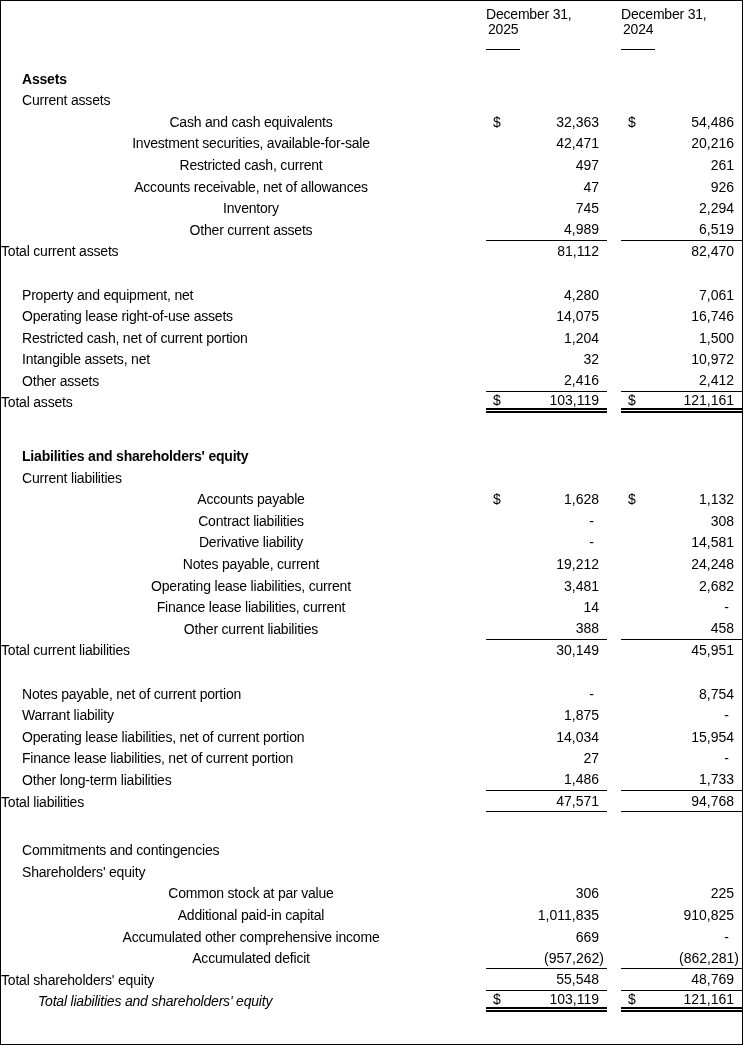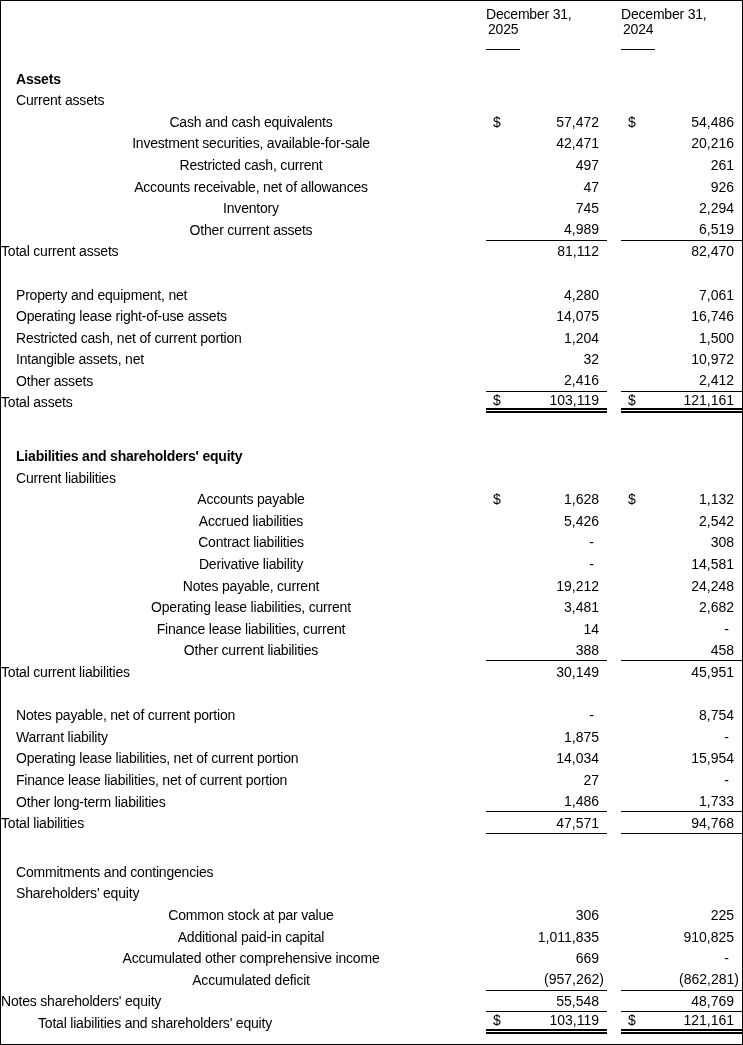--- a/index.html
+++ b/index.html
@@ -25,7 +25,7 @@
     letter-spacing: -0.2px;
     overflow: hidden;
   }
-  .ind-0 { padding-left: 15px; }
+  .ind-0 { padding-left: 21px; }
   .ind-1 { padding-left: 15px; text-align: center; }
   .ind-2 { }
   .ind-3 { padding-left: 37px; }

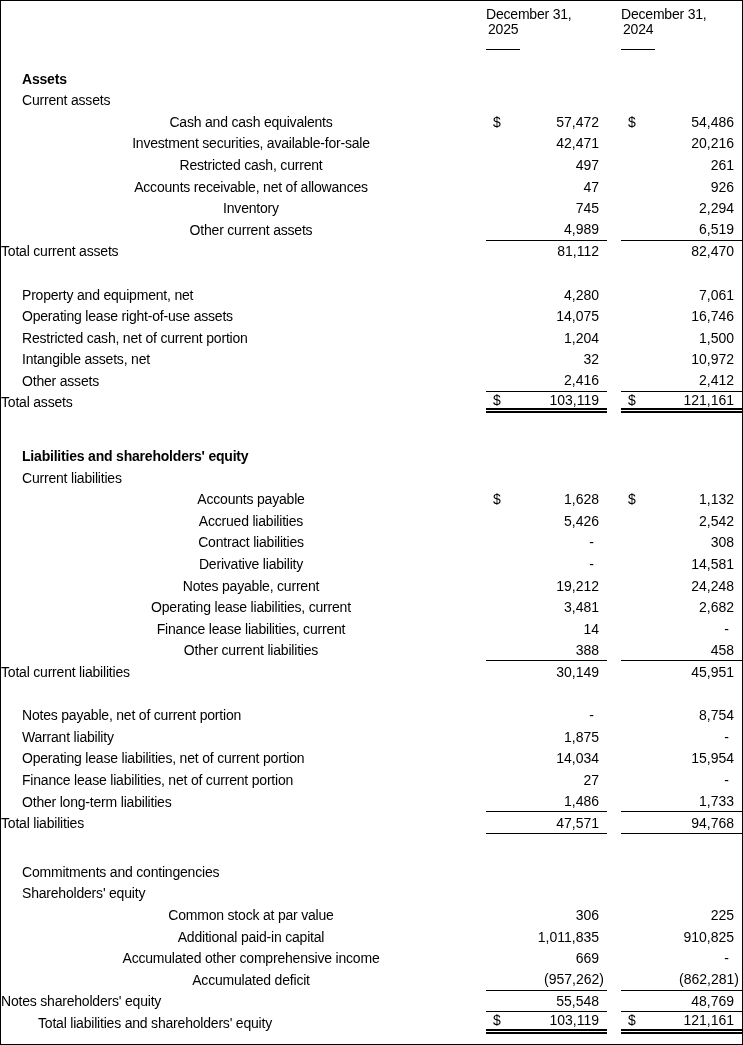--- a/index.html
+++ b/index.html
@@ -118,7 +118,7 @@
         <div class="label ind-1">Cash and cash equivalents</div>
         <div class="col col1">
           <span class="dollar">$</span>
-          <span class="val">57,472</span>
+          <span class="val">32,363</span>
         </div>
         <div class="col col2">
           <span class="dollar">$</span>

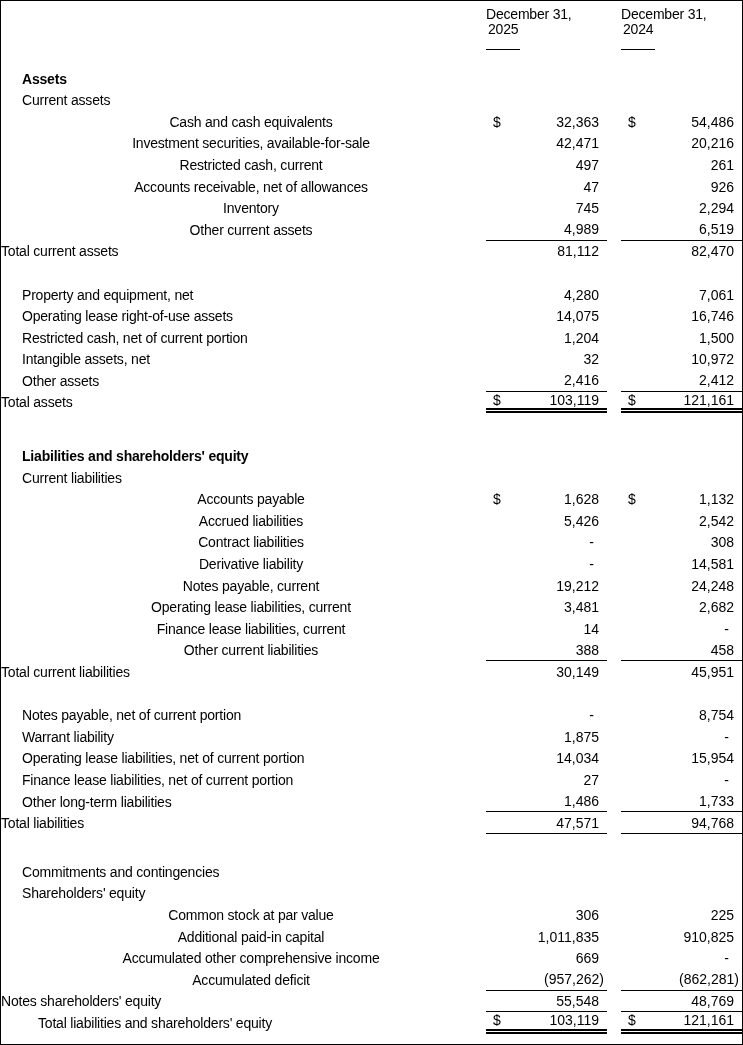--- a/index.html
+++ b/index.html
@@ -294,17 +294,6 @@
         </div>
       </div>
       <div class="row">
-        <div class="label ind-1">Accrued liabilities</div>
-        <div class="col col1">
-          <span class="dollar"></span>
-          <span class="val">5,426</span>
-        </div>
-        <div class="col col2">
-          <span class="dollar"></span>
-          <span class="val">2,542</span>
-        </div>
-      </div>
-      <div class="row">
         <div class="label ind-1">Contract liabilities</div>
         <div class="col col1">
           <span class="dollar"></span>

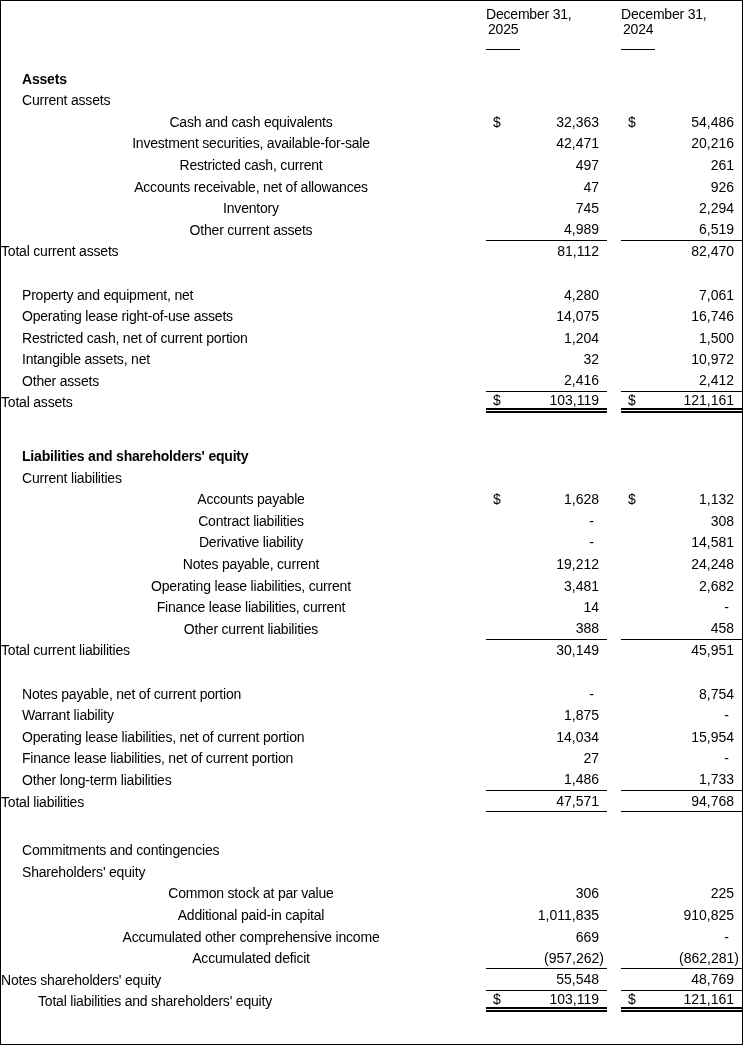--- a/index.html
+++ b/index.html
@@ -505,7 +505,7 @@
         </div>
       </div>
       <div class="row b-single">
-        <div class="label ind-2">Notes shareholders' equity</div>
+        <div class="label ind-2">Total shareholders' equity</div>
         <div class="col col1">
           <span class="dollar"></span>
           <span class="val">55,548</span>

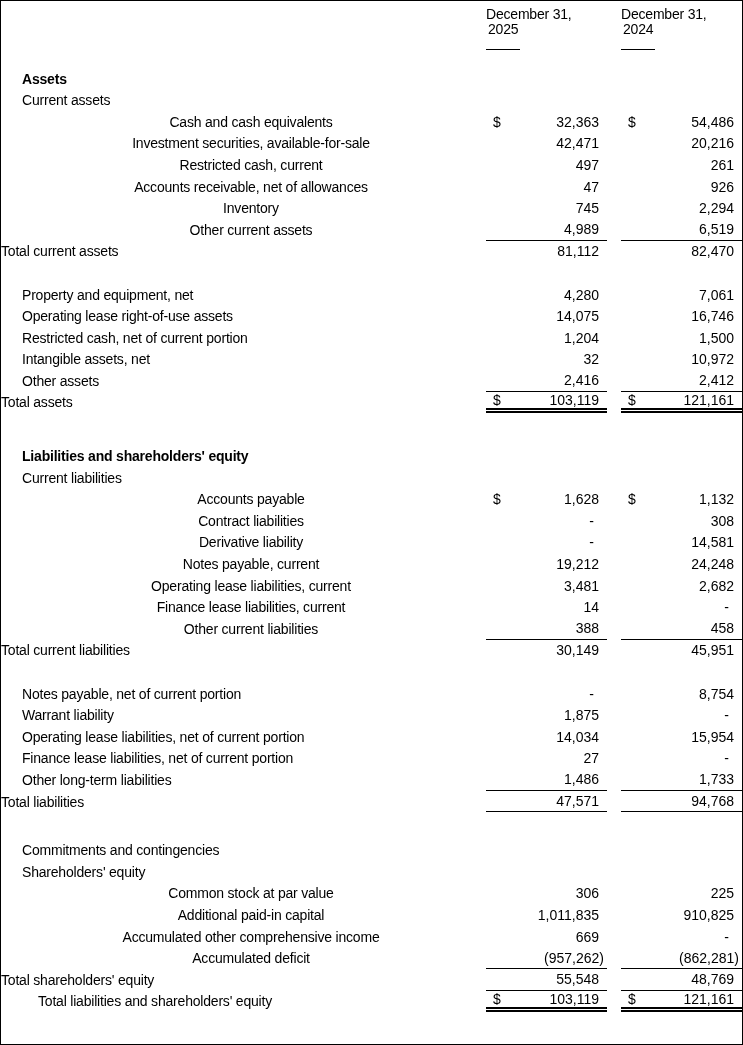--- a/index.html
+++ b/index.html
@@ -28,7 +28,7 @@
   .ind-0 { padding-left: 21px; }
   .ind-1 { padding-left: 15px; text-align: center; }
   .ind-2 { }
-  .ind-3 { padding-left: 37px; }
+  .ind-3 { padding-left: 37px; font-style: italic; }
   .bold .label { font-weight: bold; }
   .col {
     width: 121px;

